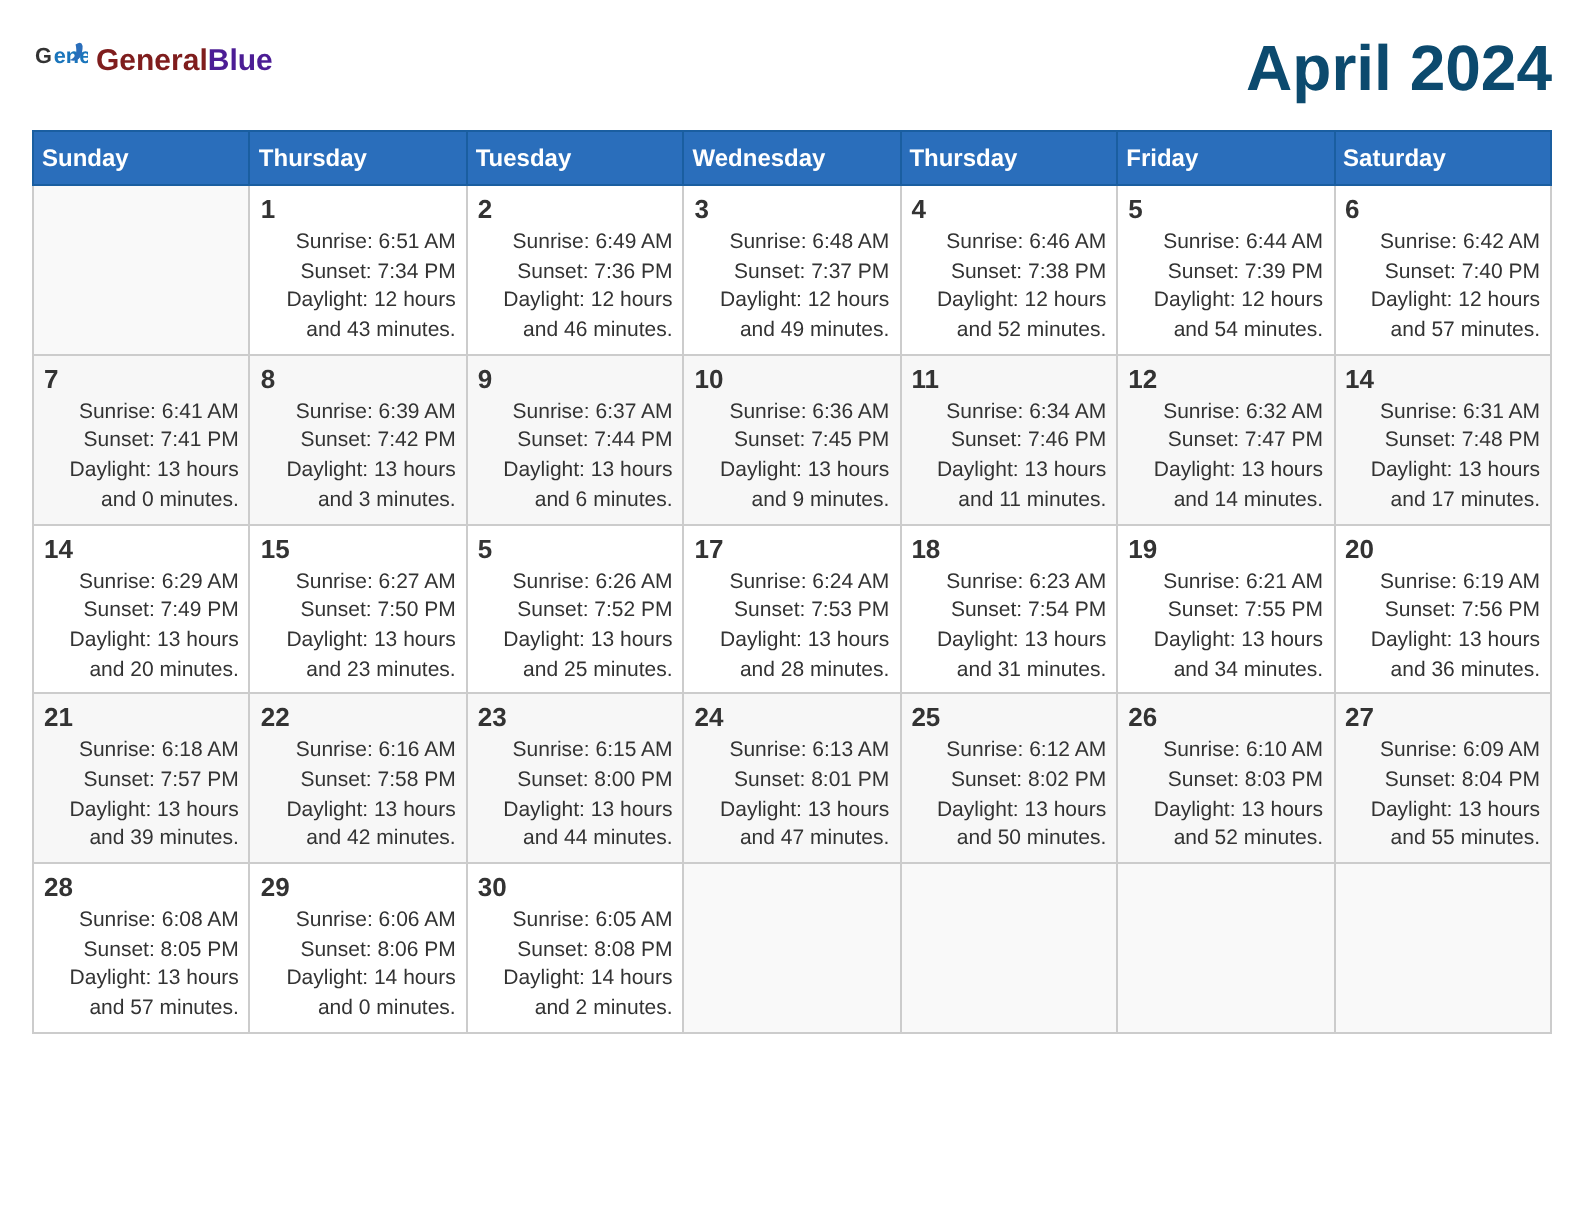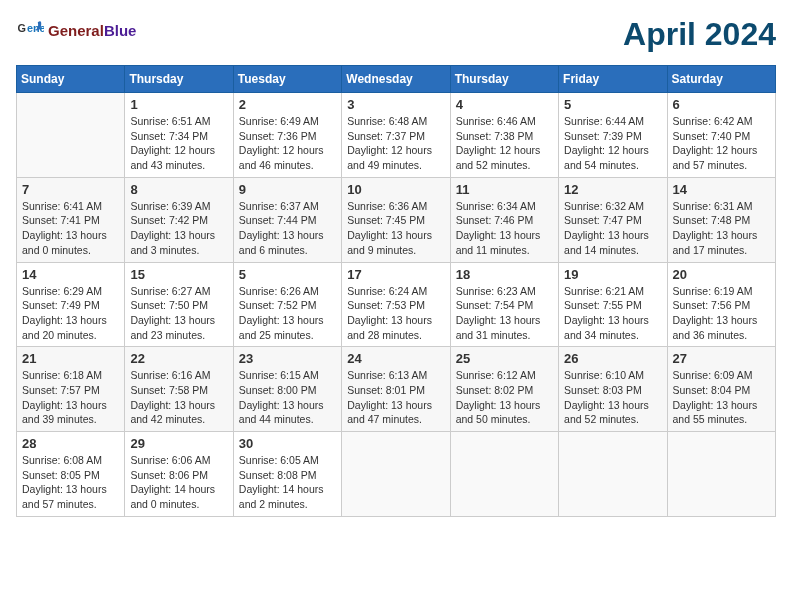--- a/index.html
+++ b/index.html
@@ -70,6 +70,7 @@
       font-size: 10.5px;
       color: #333;
       line-height: 1.4;
+      text-align: right;
     }
     tbody tr.week-row:nth-child(odd) td {
       background: #fff;

